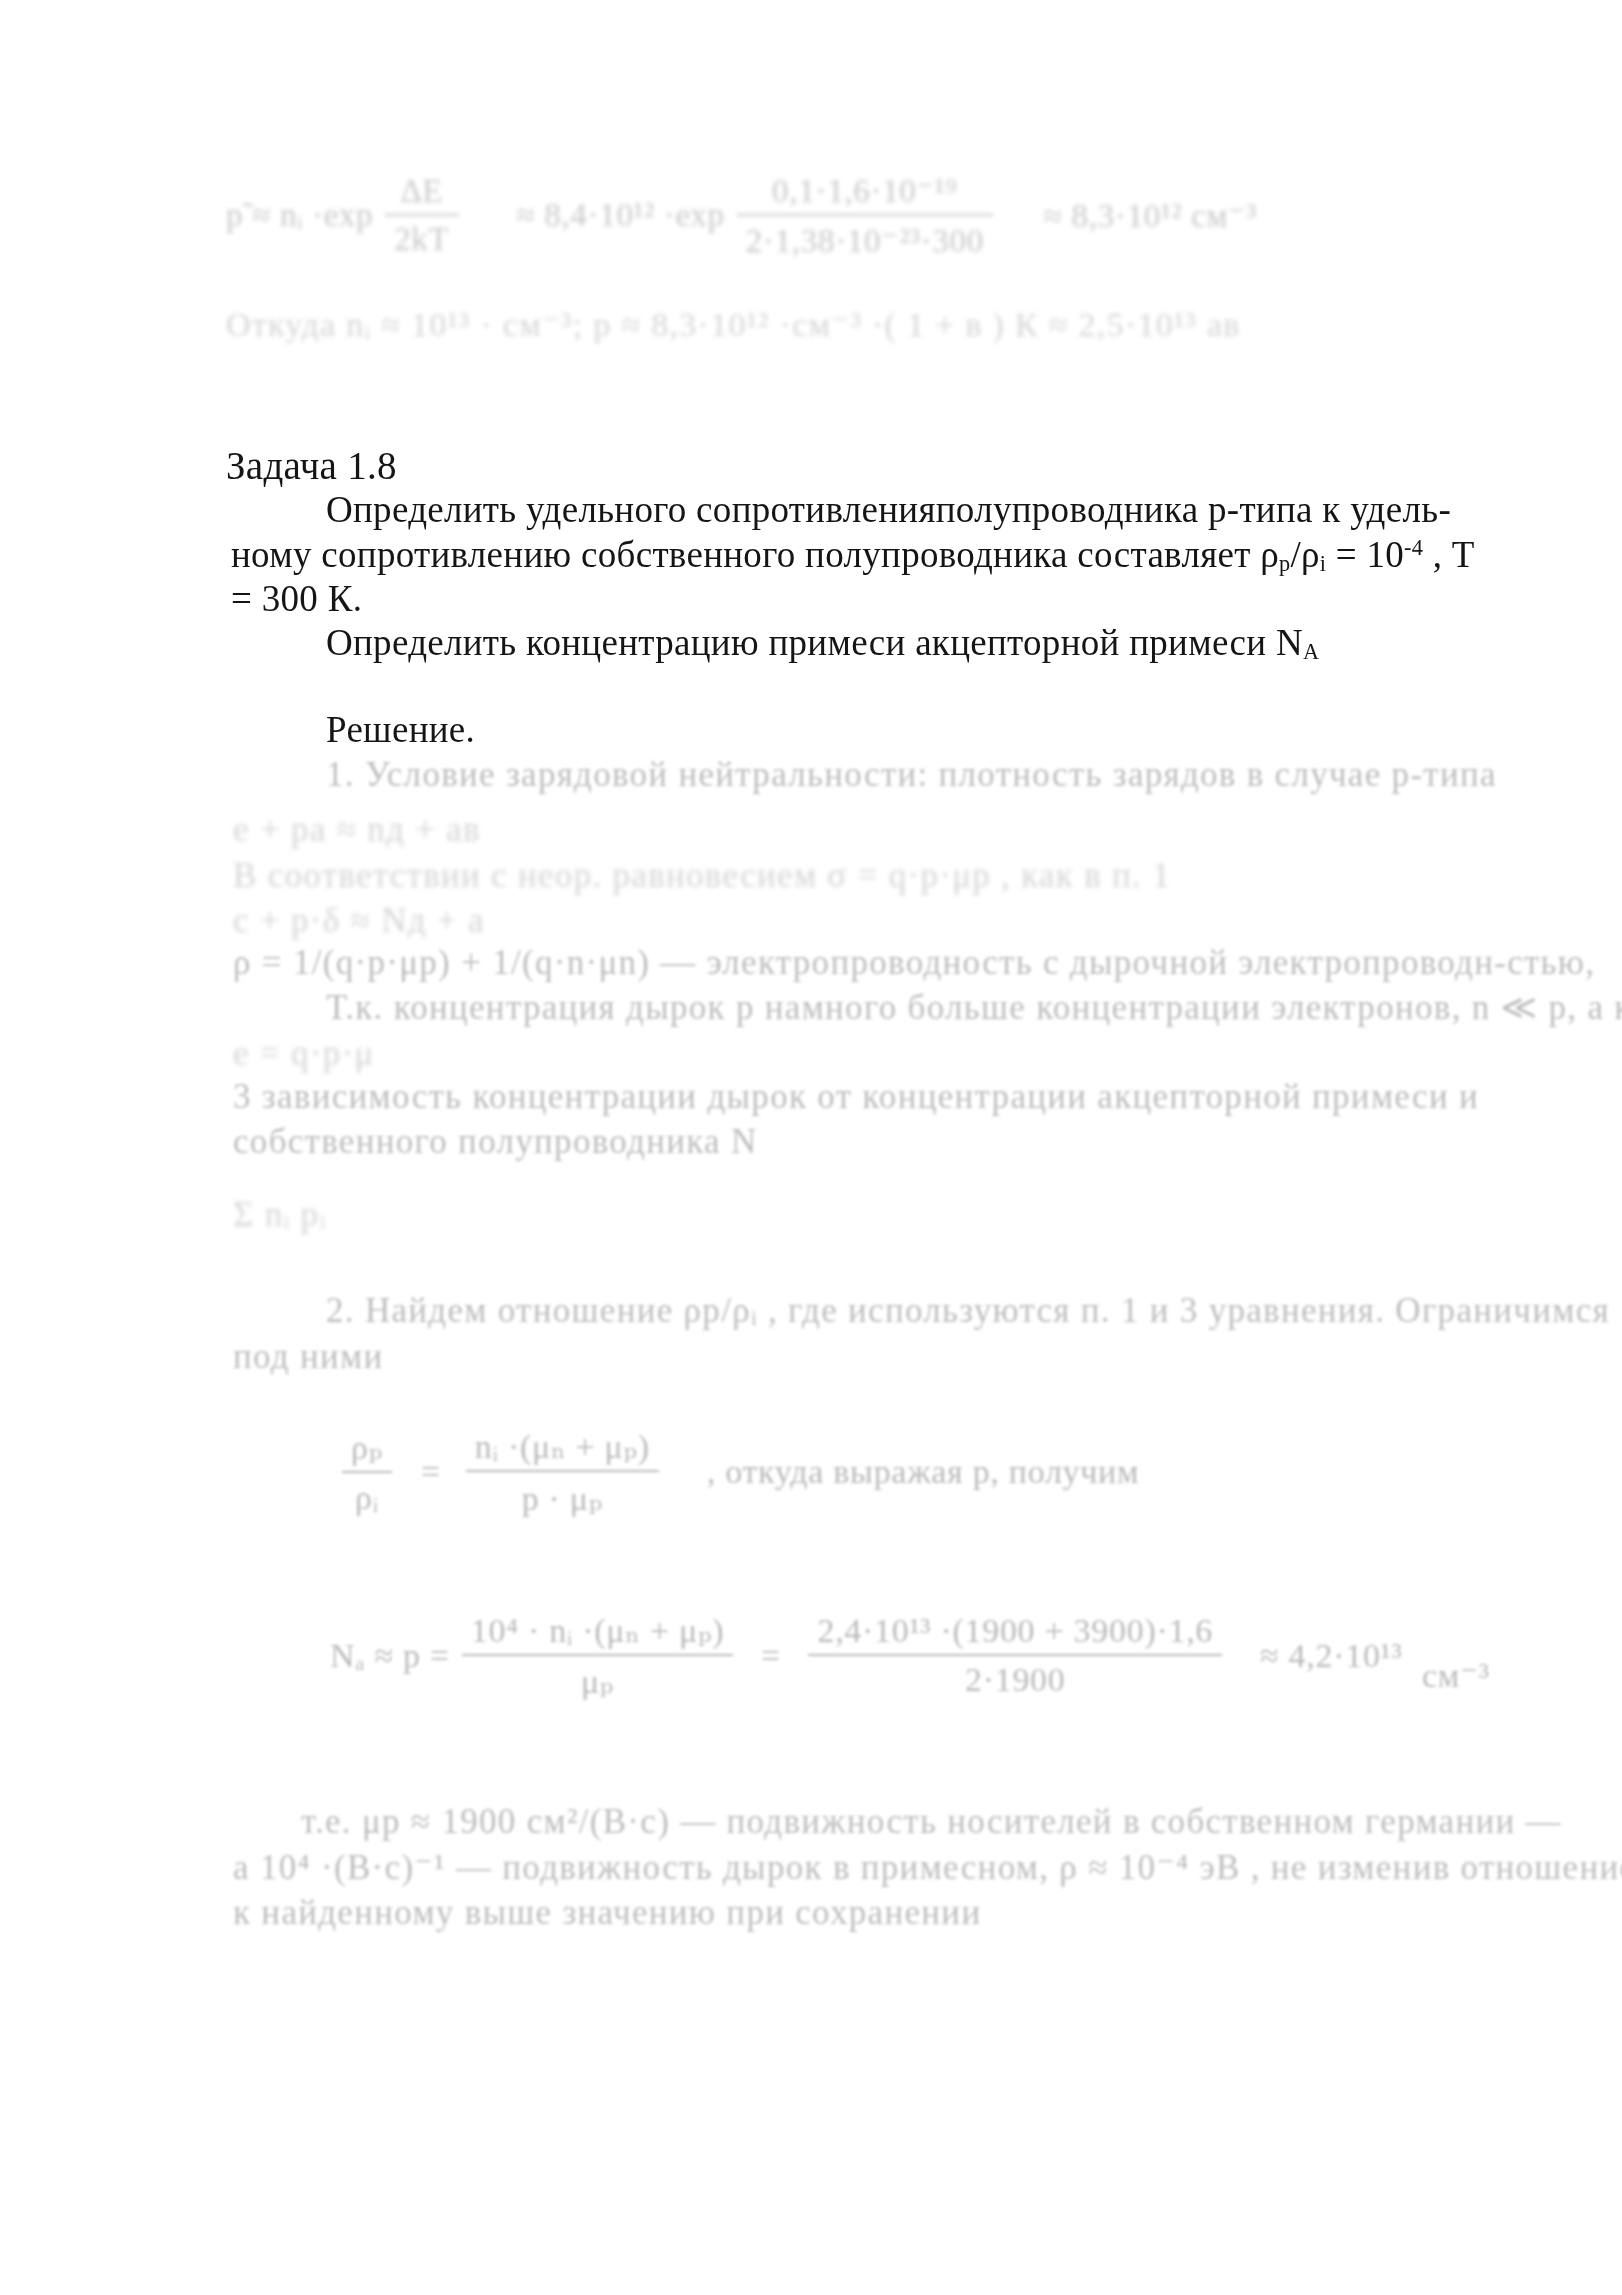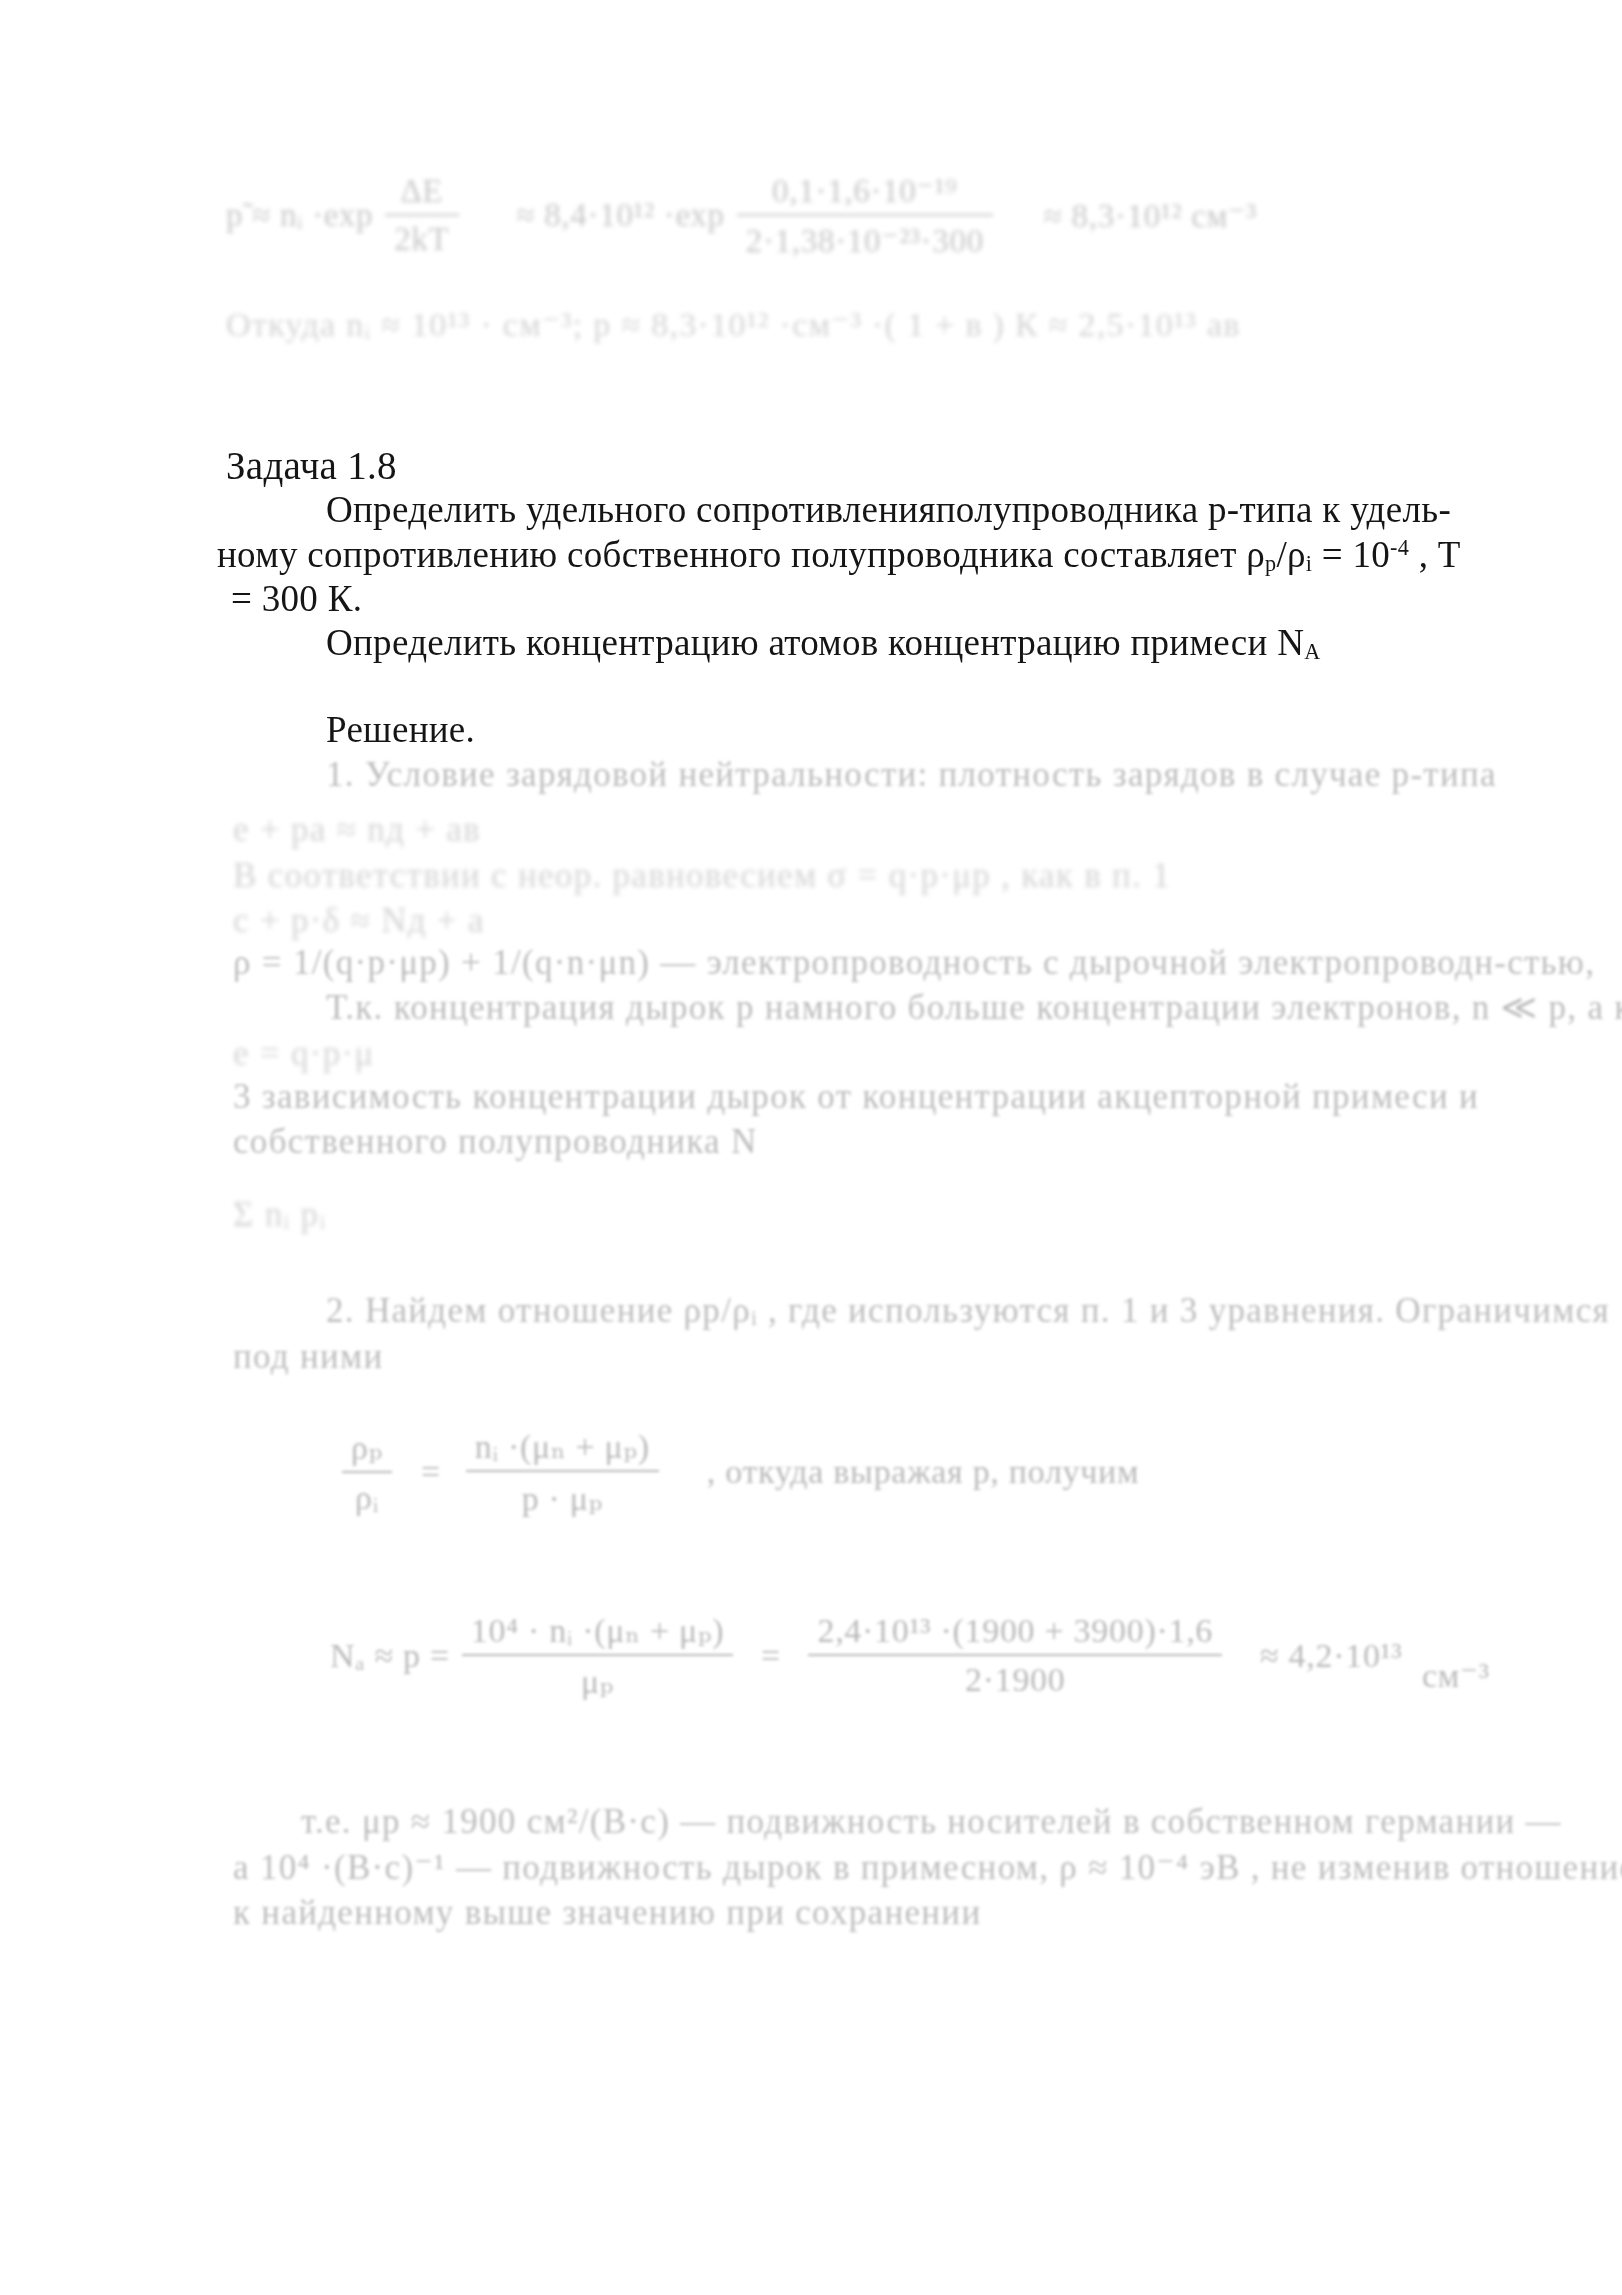--- a/index.html
+++ b/index.html
@@ -85,7 +85,7 @@
 
   <div class="t" style="left:326px;top:489px;">Определить удельного сопротивленияполупроводника р-типа к удель-</div>
 
-  <div class="t" style="left:217px;top:534px;">
+  <div class="t" style="left:231px;top:534px;">
     <span>ному сопротивлению собственного полупроводника составляет </span><span>ρ</span><sub>p</sub><span>/ρ</span><sub>i</sub><span> = 10</span><sup>-4</sup><span> , Т</span>
   </div>
 

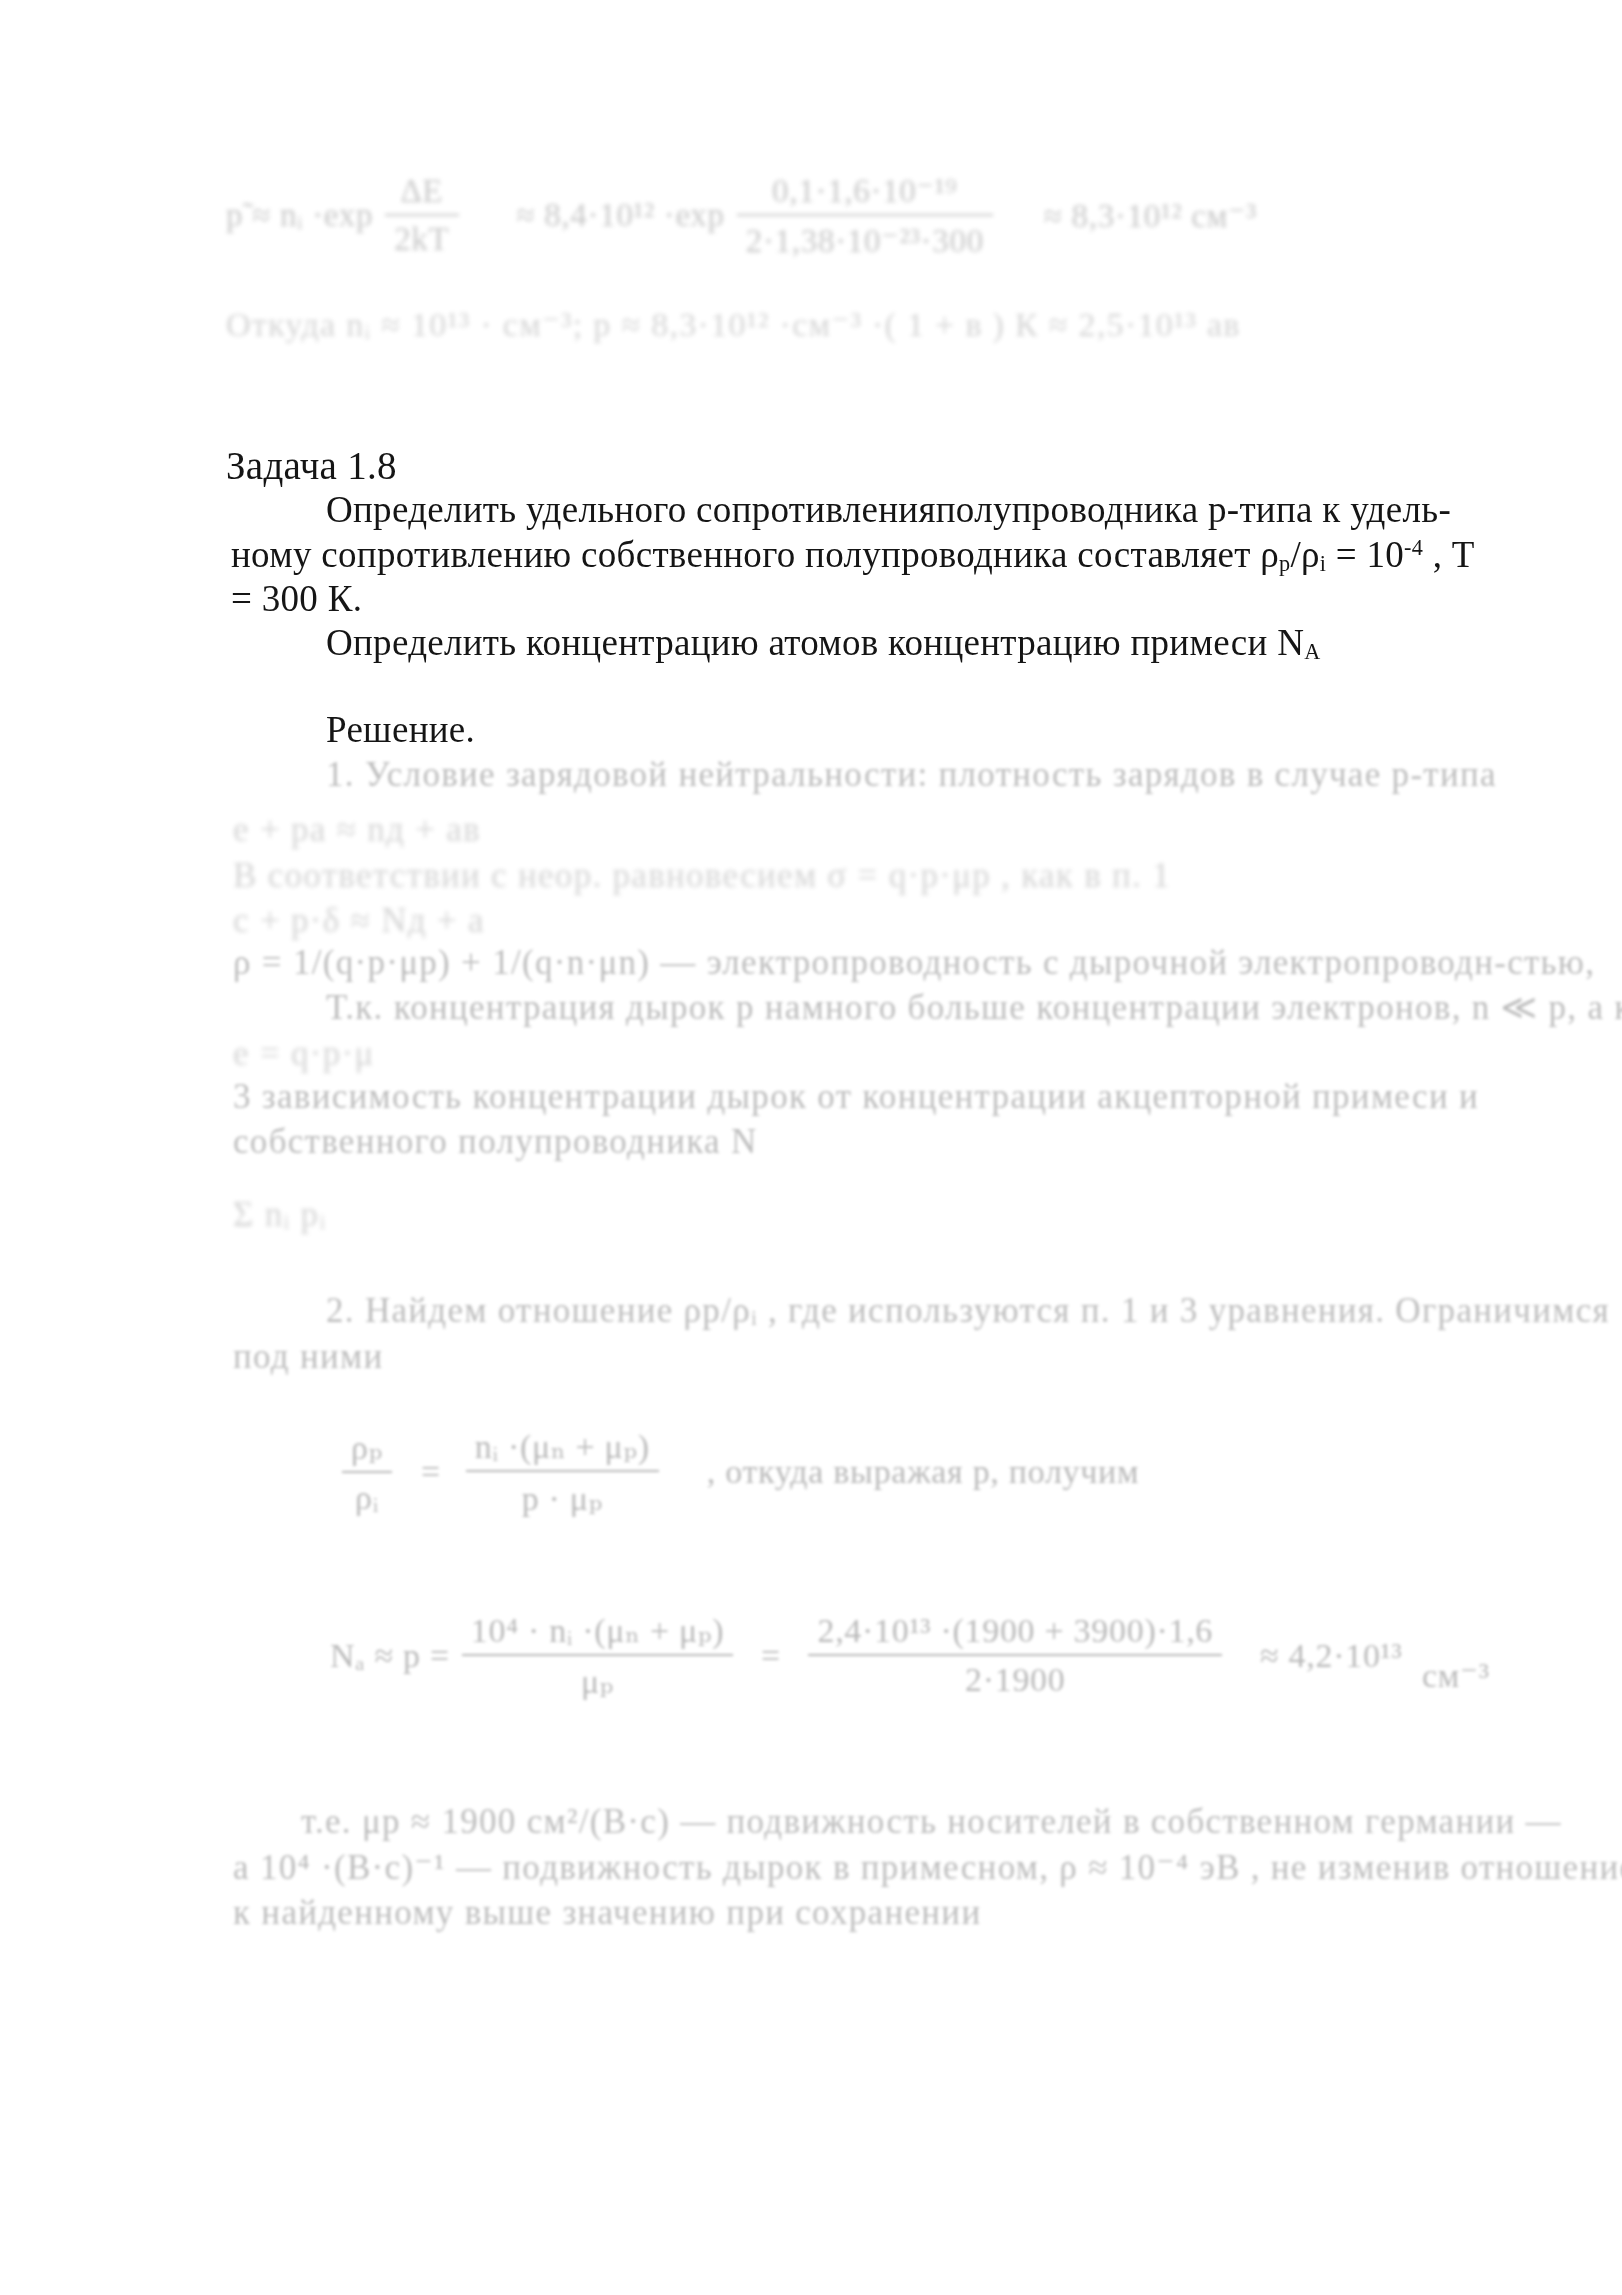--- a/index.html
+++ b/index.html
@@ -92,7 +92,7 @@
   <div class="t" style="left:231px;top:578px;">= 300 К.</div>
 
   <div class="t" style="left:326px;top:622px;">
-    <span>Определить концентрацию атомов концентрацию примеси </span><span>N</span><sub>A</sub>
+    <span>Определить концентрацию примеси акцепторной примеси </span><span>N</span><sub>A</sub>
   </div>
 
   <div class="t" style="left:326px;top:709px;">Решение.</div>

